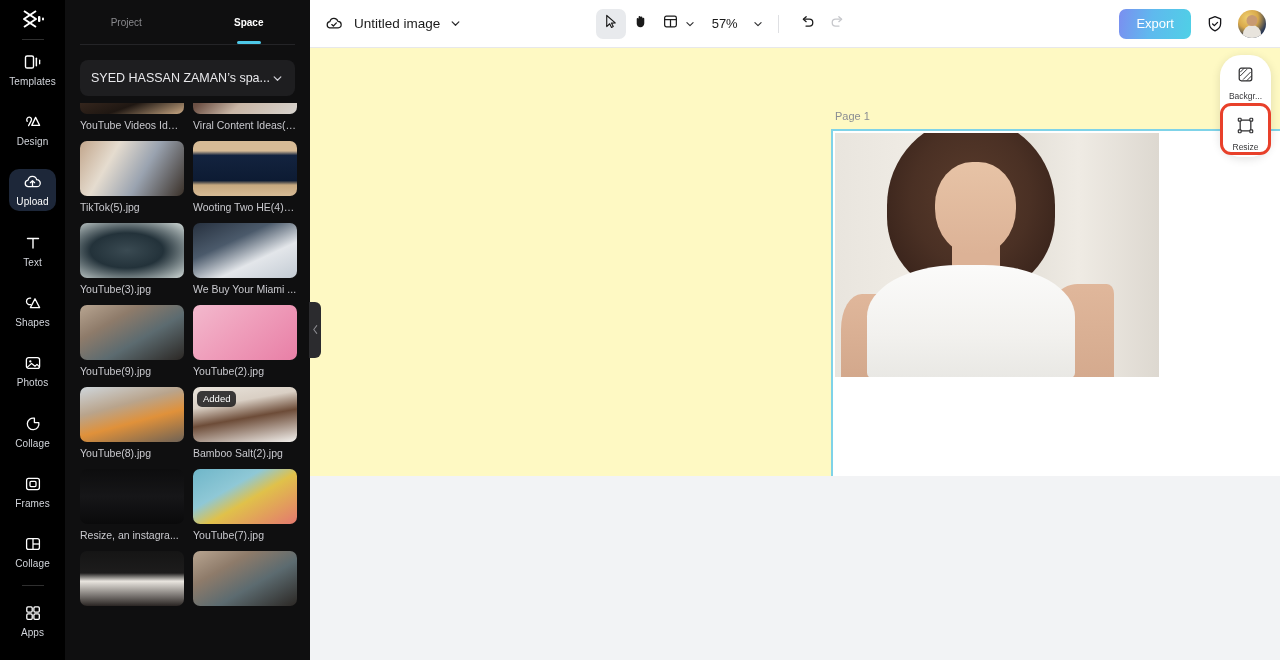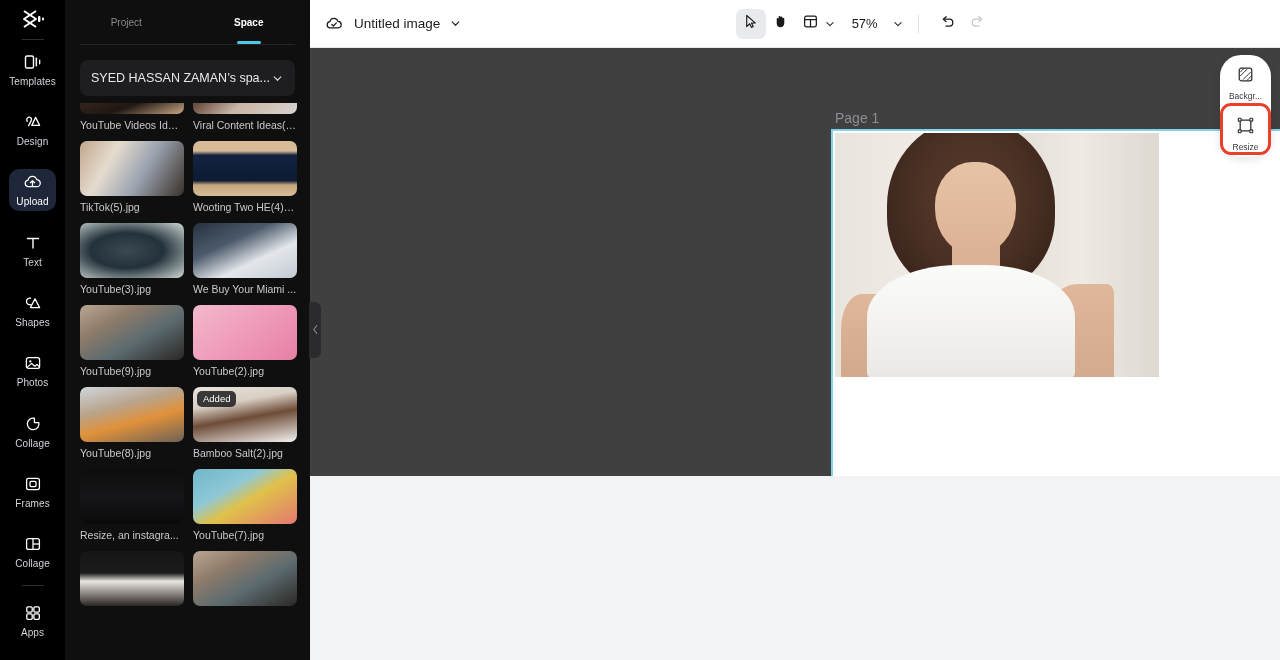--- a/index.html
+++ b/index.html
@@ -109,7 +109,7 @@
   }
 
   
-  .main { flex: 1; height: 476px; display: flex; flex-direction: column; position: relative; background: #404040; }
+  .main { flex: 1; height: 476px; display: flex; flex-direction: column; position: relative; background: #fef9c3; }
 
   .topbar {
     height: 48px; background: #ffffff; display: flex; align-items: center;

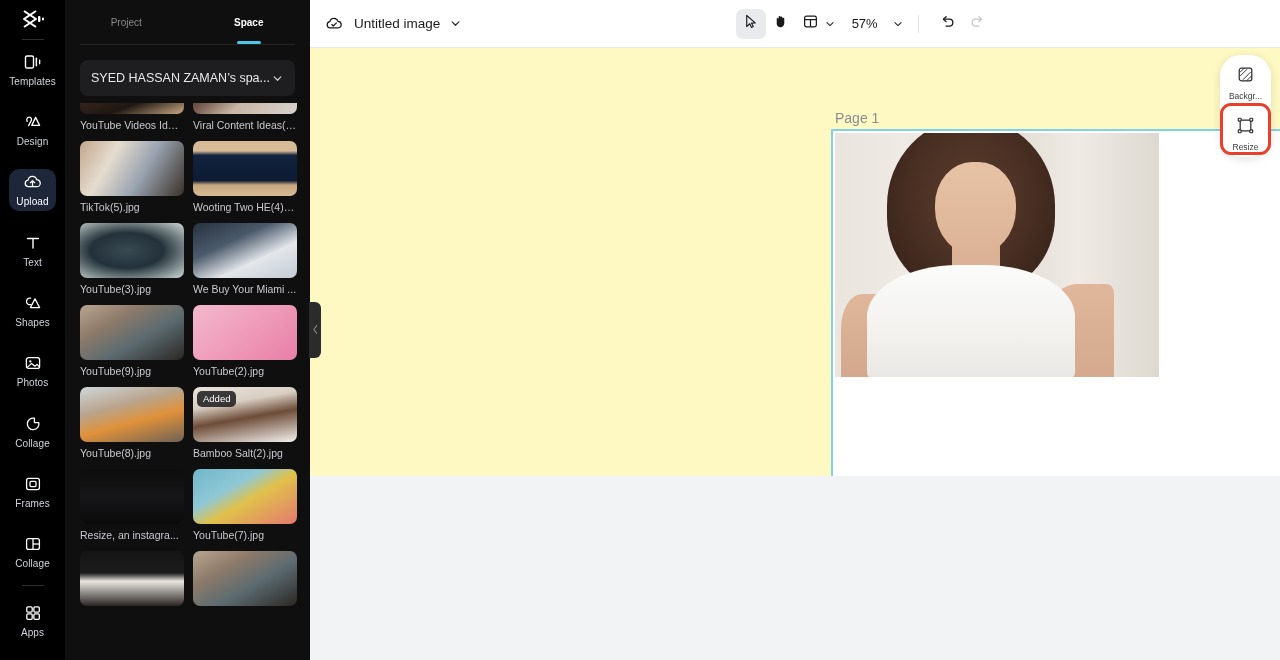--- a/index.html
+++ b/index.html
@@ -554,6 +554,16 @@
         </div>
       </div>
 
+      <div class="topbar-right">
+        <button class="export-btn">Export</button>
+        <span class="shield-btn">
+          <svg width="20" height="20" viewBox="0 0 22 22" fill="none">
+            <path d="M11 3 L17.2 5.4 V10.4 c0 4-2.6 6.6-6.2 8.2 -3.6-1.6-6.2-4.2-6.2-8.2 V5.4 Z" stroke="#16161a" stroke-width="1.45" fill="none" stroke-linejoin="round"></path>
+            <path d="M8.4 10.9 L10.3 12.8 L13.8 9.2" stroke="#16161a" stroke-width="1.45" fill="none" stroke-linecap="round" stroke-linejoin="round"></path>
+          </svg>
+        </span>
+        <div class="avatar"></div>
+      </div>
     </div>
 
     <div class="stage">

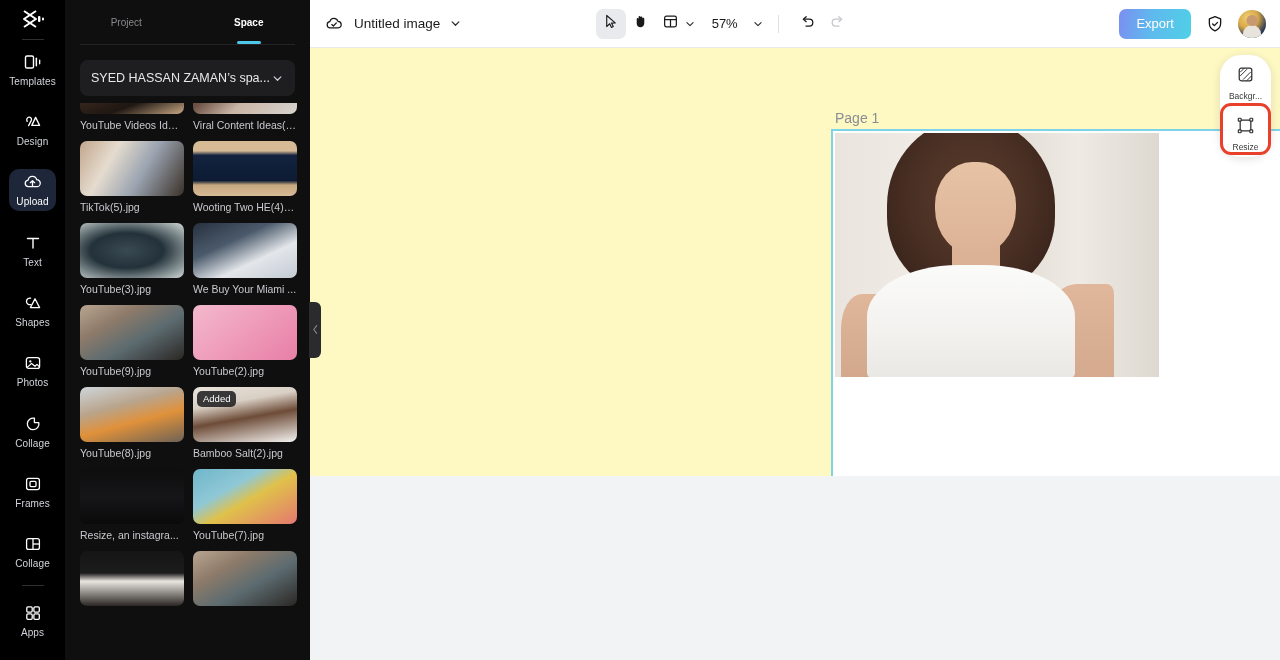--- a/index.html
+++ b/index.html
@@ -157,7 +157,7 @@
   .stage { flex: 1; position: relative; overflow: hidden; }
   .page-label {
     position: absolute; left: 525px; top: 62px;
-    font-size: 14px; color: #8a8d93;
+    font-size: 11px; color: #8a8d93;
   }
   .canvas {
     position: absolute; left: 521px; top: 81px;

